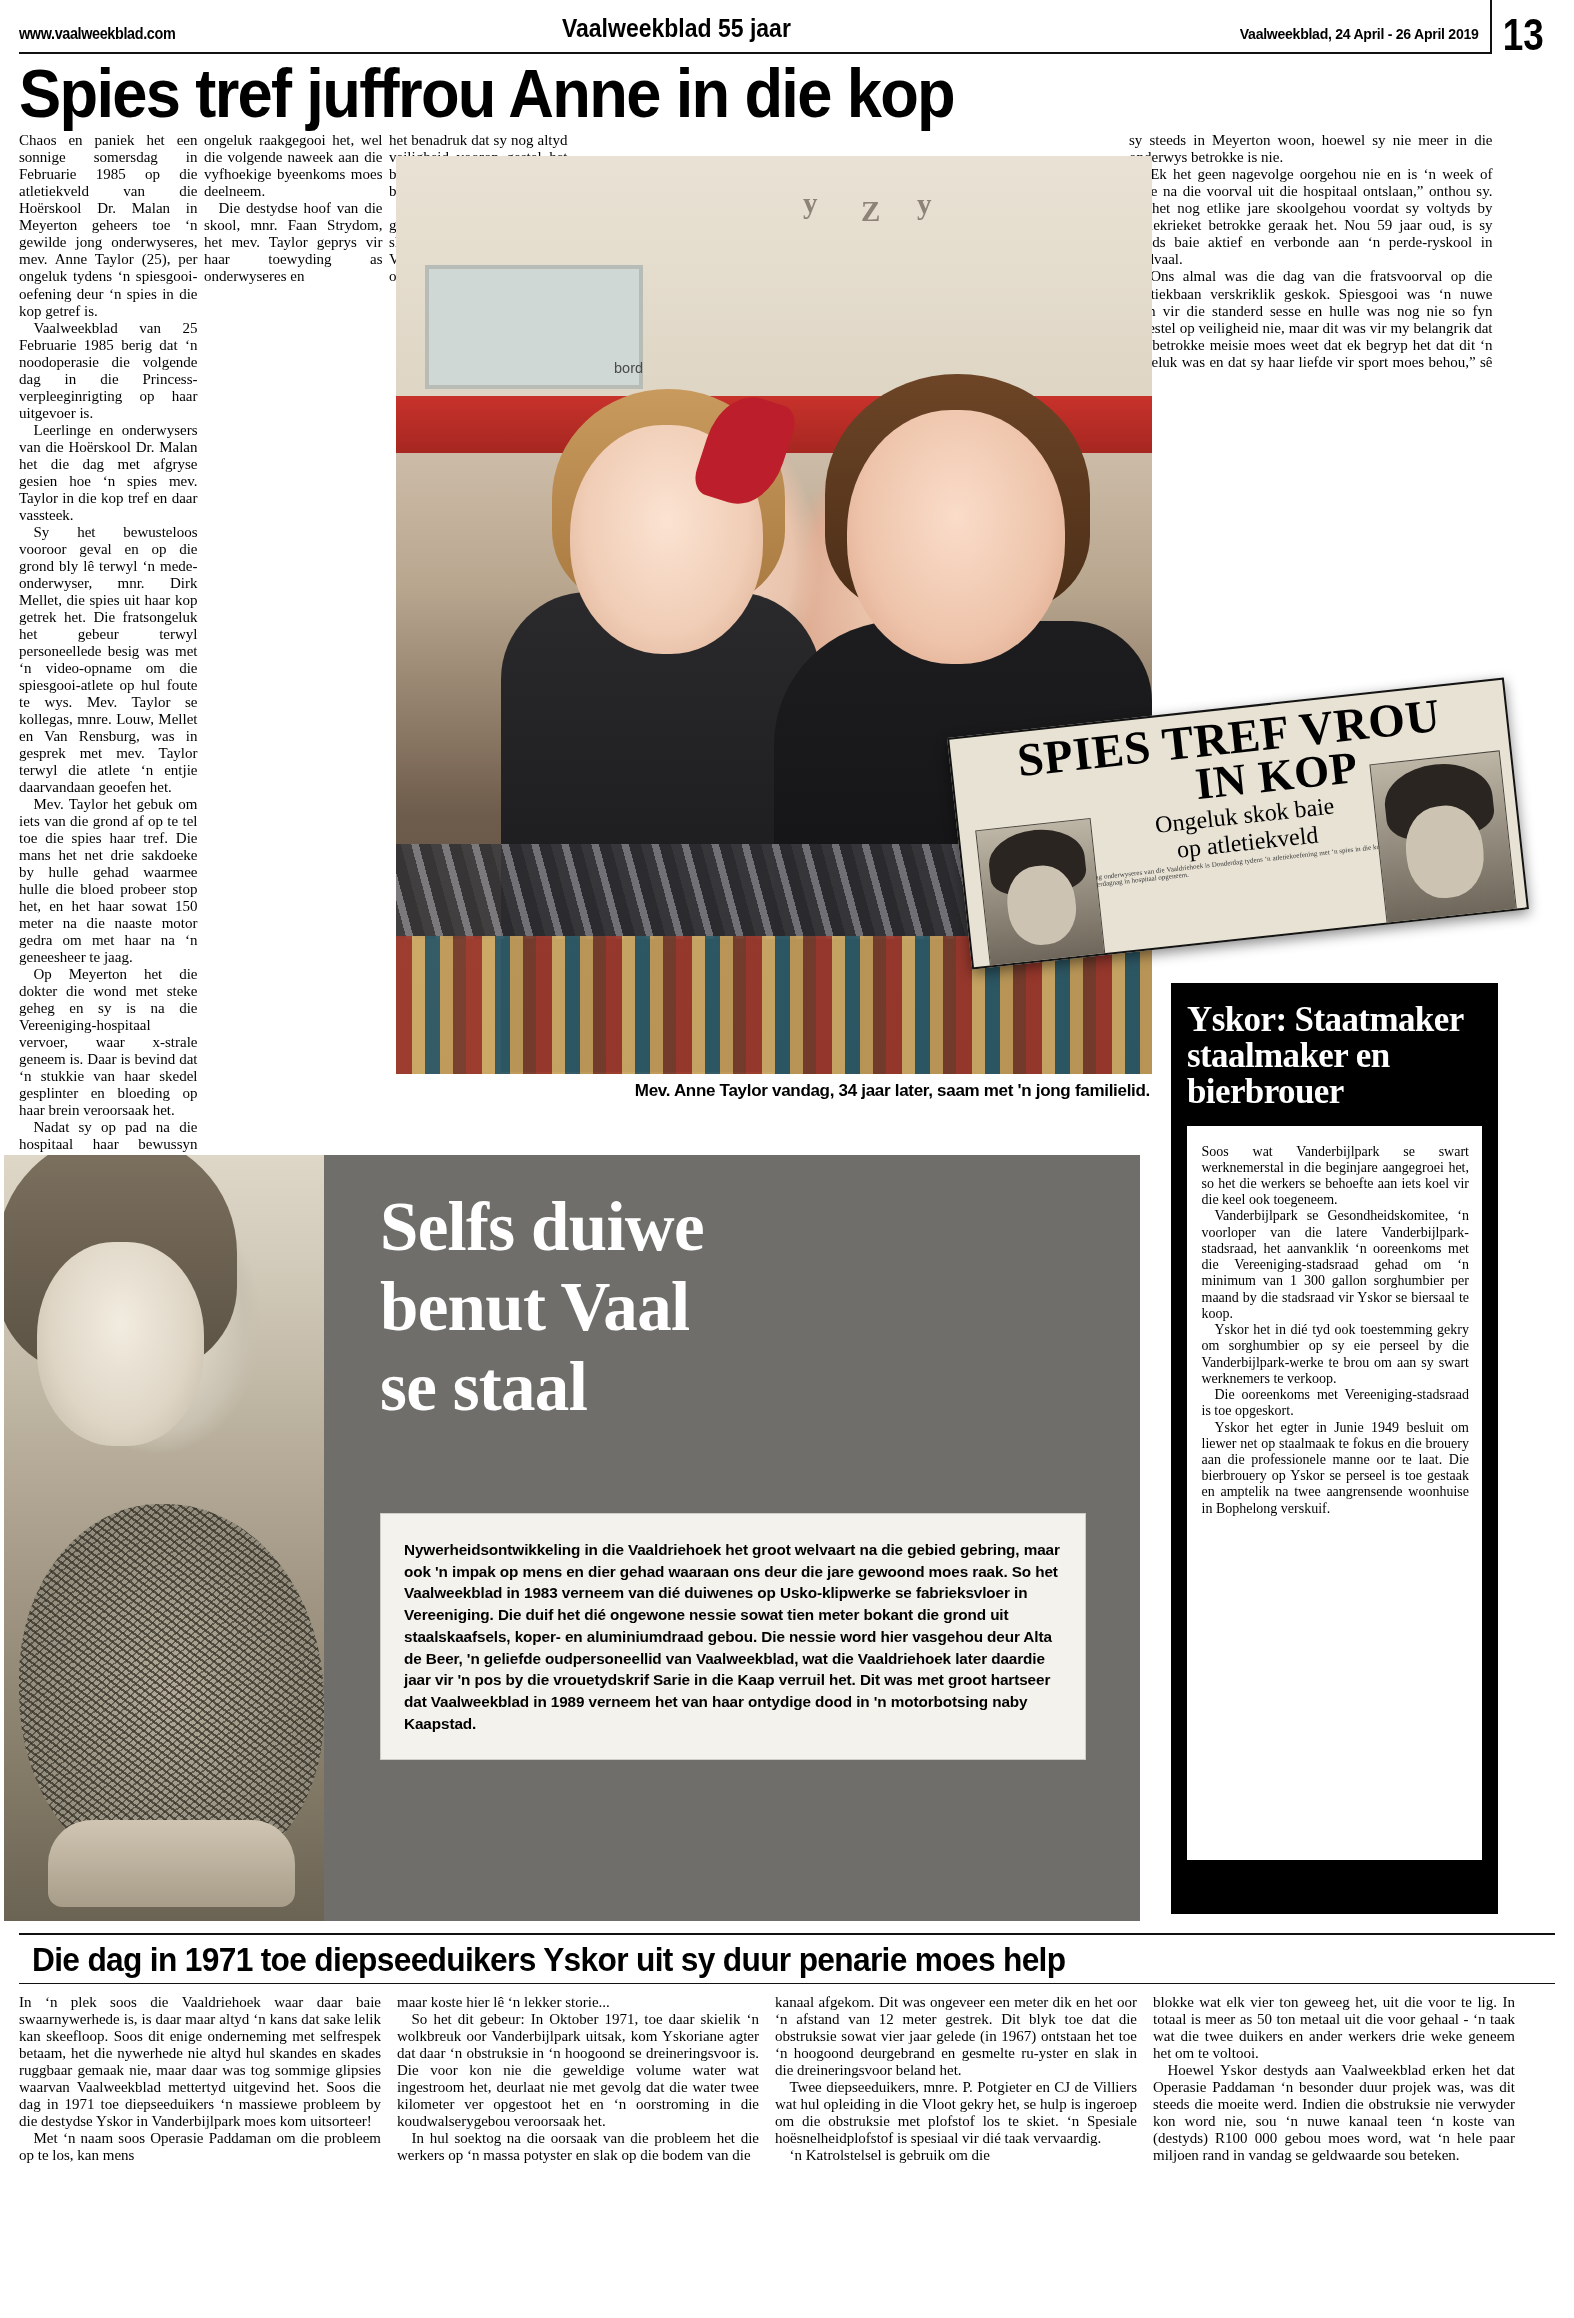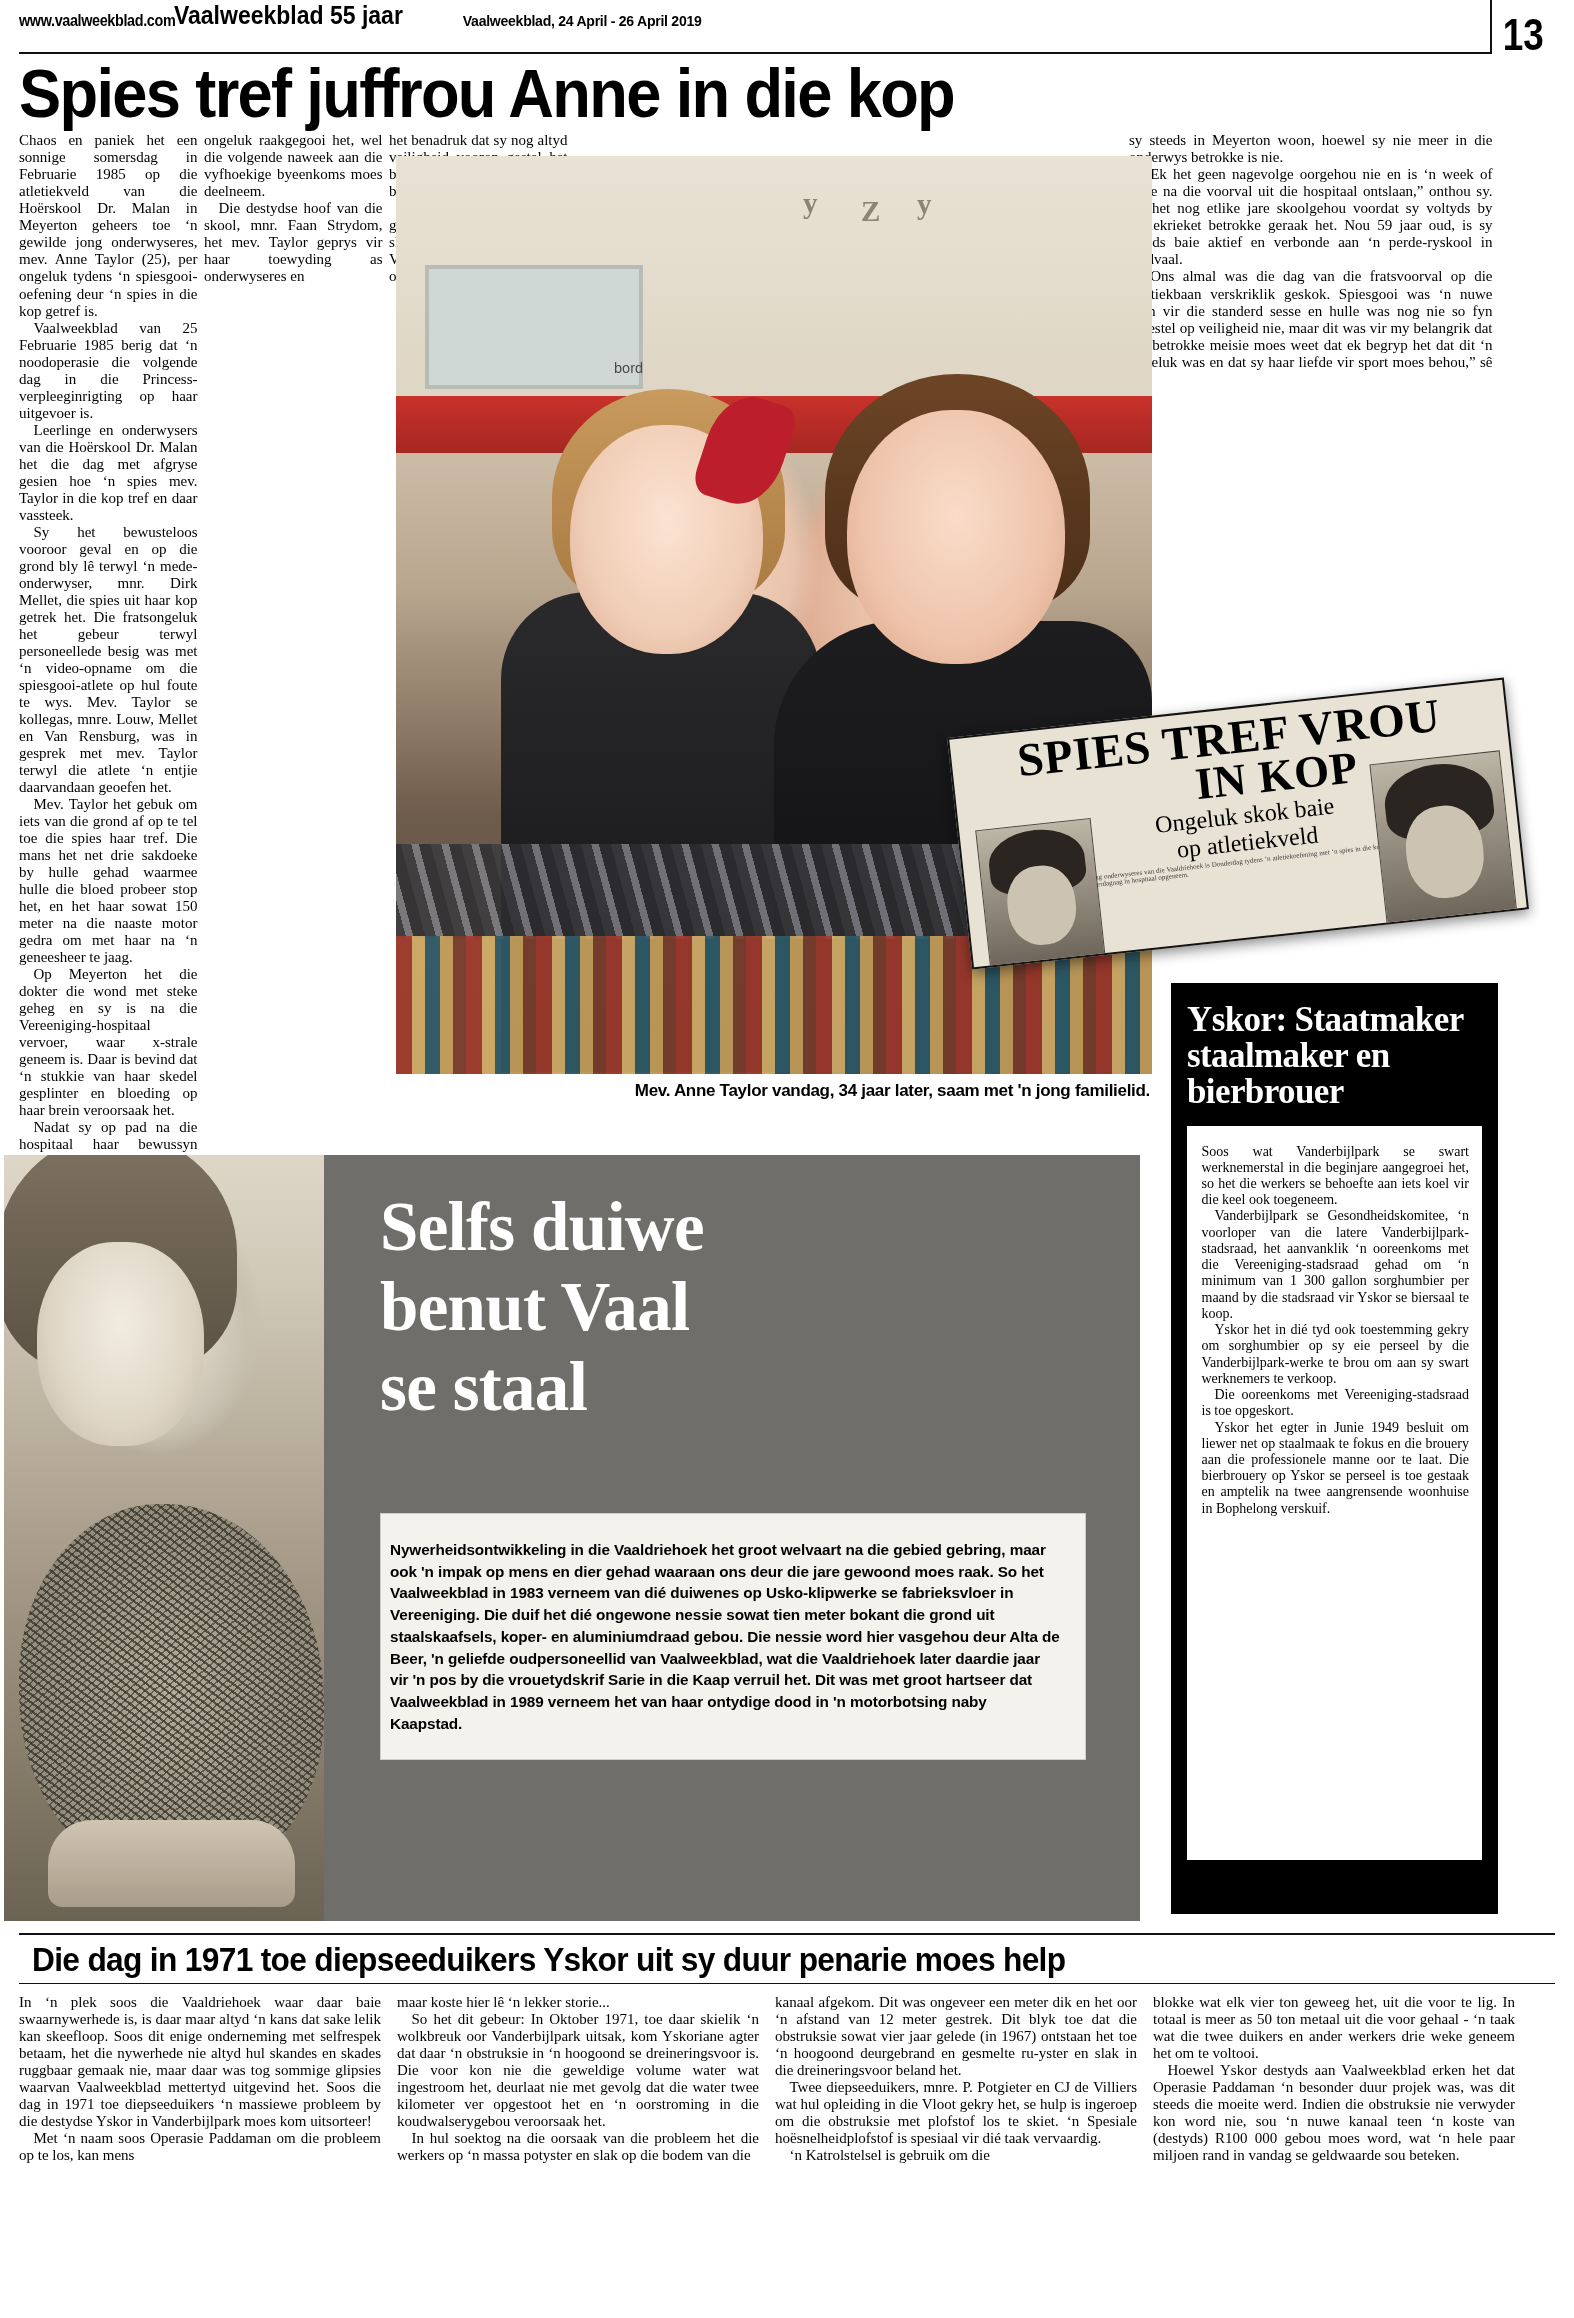--- a/index.html
+++ b/index.html
@@ -24,8 +24,9 @@
     flex:1 1 auto;
     display:flex;
     align-items:flex-end;
+    justify-content:space-between;
     border-bottom:2.9px solid #111;
-    padding-bottom:22px;
+    padding-bottom:9px;
     border-right:2.2px solid #111;
     padding-right:11.6px;
     height:100%;

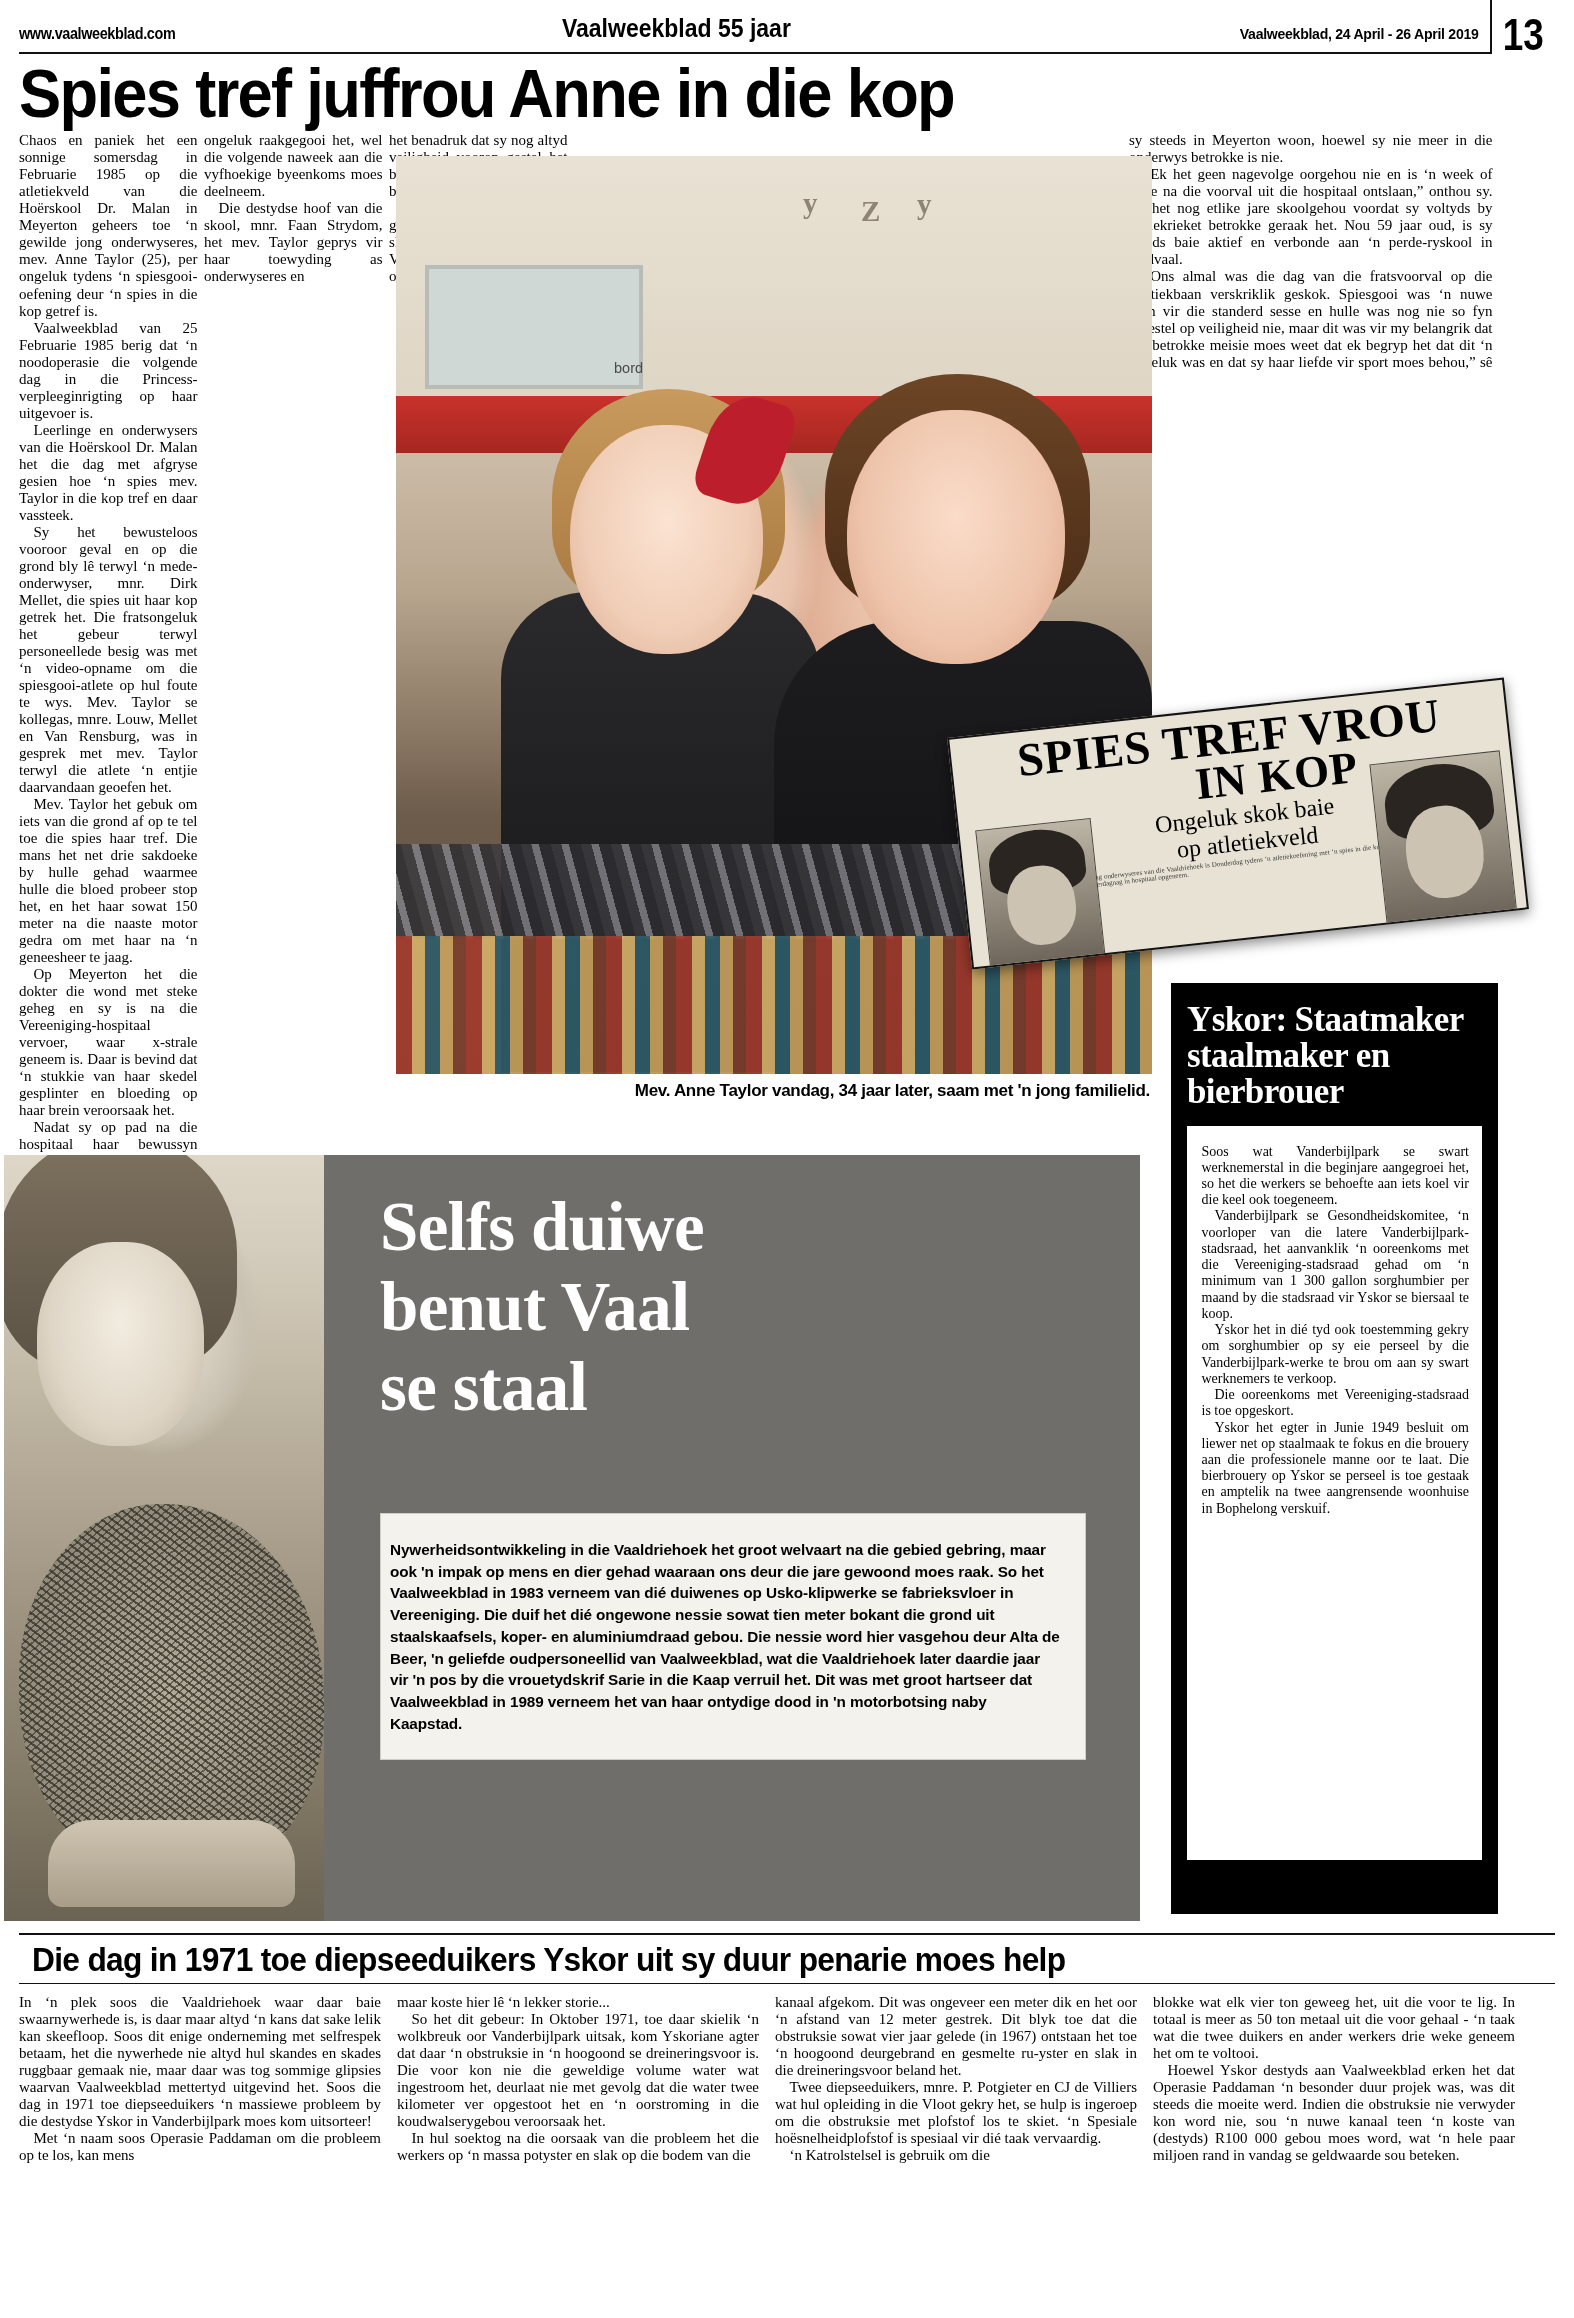--- a/index.html
+++ b/index.html
@@ -317,7 +317,7 @@
     position:absolute;
     left:51px; right:54px; top:358px;
     background:#f4f2ec;
-    padding:25px 25px 25px 9px;
+    padding:25px 25px 25px 23px;
     border:0.7px solid #cfcdc6;
   }
   .duiwe-box p{

